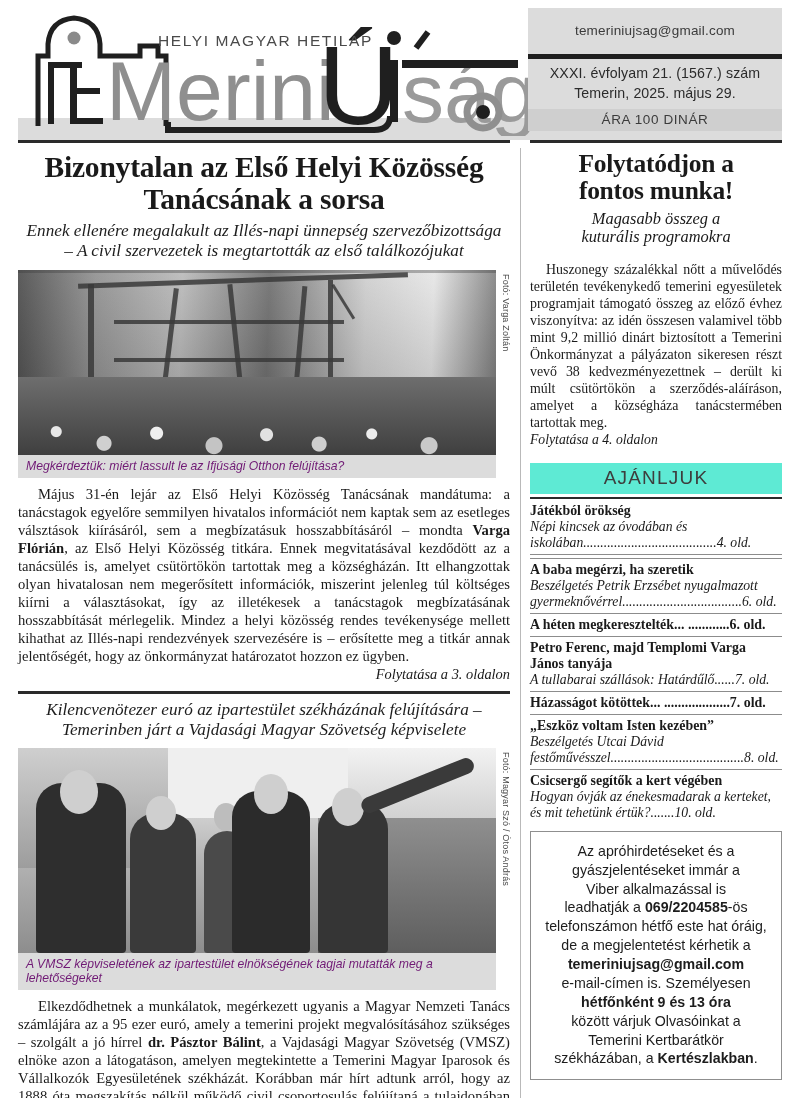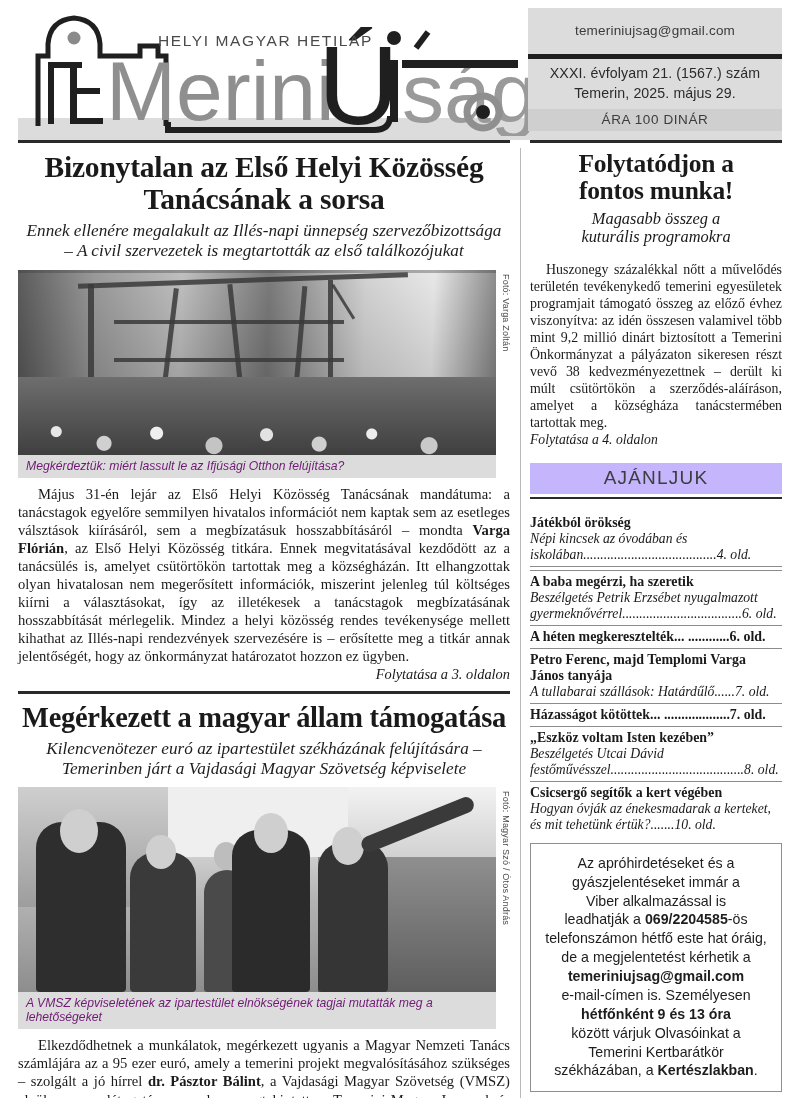--- a/index.html
+++ b/index.html
@@ -113,7 +113,7 @@
   .rjump{font-style:italic;text-align:right;display:block;margin-top:1px;font-size:13.7px;}
 
   .ajanljuk{
-    background:#c4b5fd;text-align:center;
+    background:#5eead4;text-align:center;
     font-family:"Liberation Sans", sans-serif;
     font-size:19px;color:#3d3d3d;letter-spacing:1.2px;
     padding:4px 0 5px;margin-top:9px;

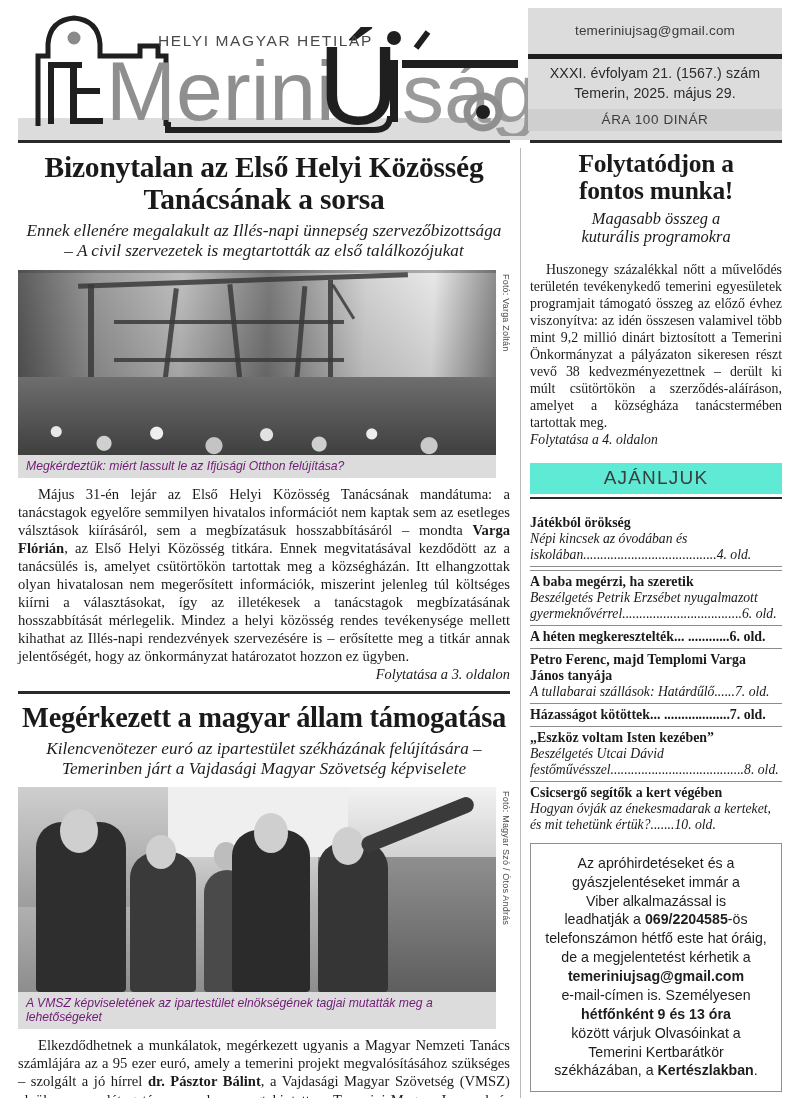--- a/index.html
+++ b/index.html
@@ -119,7 +119,7 @@
     padding:4px 0 5px;margin-top:9px;
   }
   .aj-rule{height:2px;background:#2a2a2a;margin-top:3px;}
-  .aj-list{margin-top:16px;}
+  .aj-list{margin-top:4px;}
   .aj-item{margin-bottom:1px;}
   .aj-title{font-weight:bold;font-size:13.9px;line-height:1.16;display:block;}
   .aj-sub{font-style:italic;font-size:13.7px;line-height:1.16;display:block;}

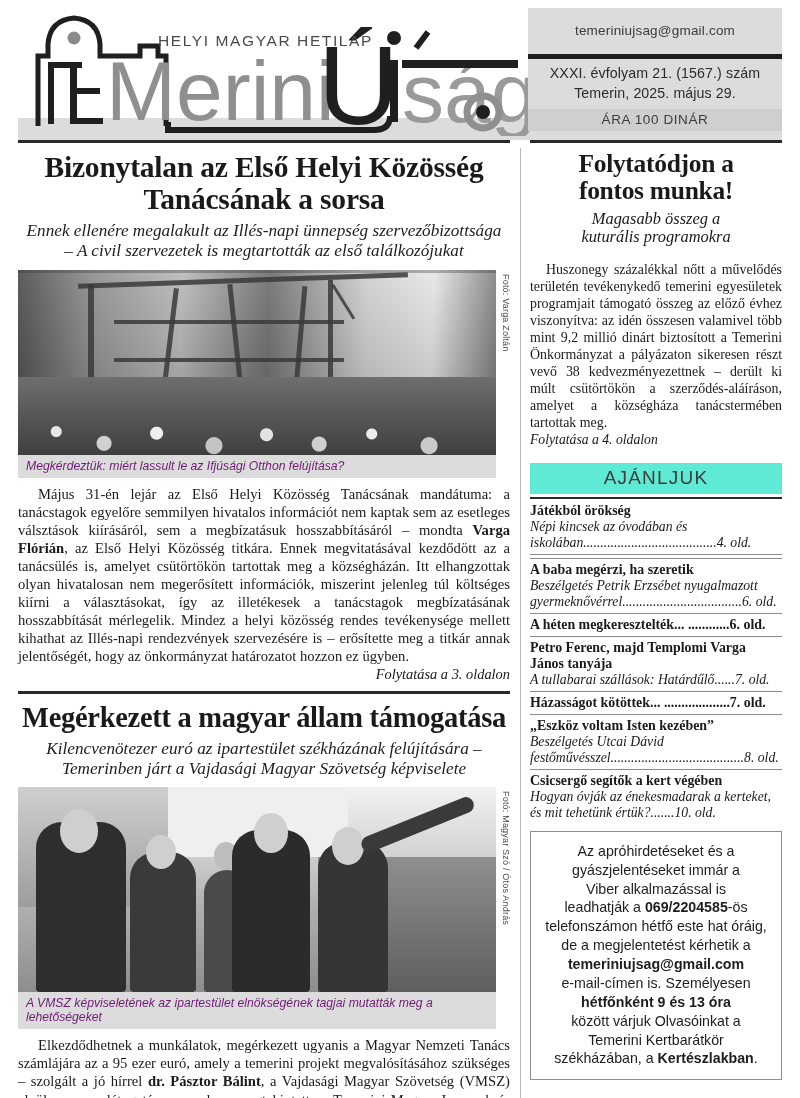--- a/index.html
+++ b/index.html
@@ -251,7 +251,6 @@
       <div class="hr-thick" style="margin-top:7px;"></div>
 
       <div>
-        <h1 class="head2">Megérkezett a magyar állam támogatása</h1>
         <div class="deck">
           <div>Kilencvenötezer euró az ipartestület székházának felújítására –</div>
           <div>Temerinben járt a Vajdasági Magyar Szövetség képviselete</div>

